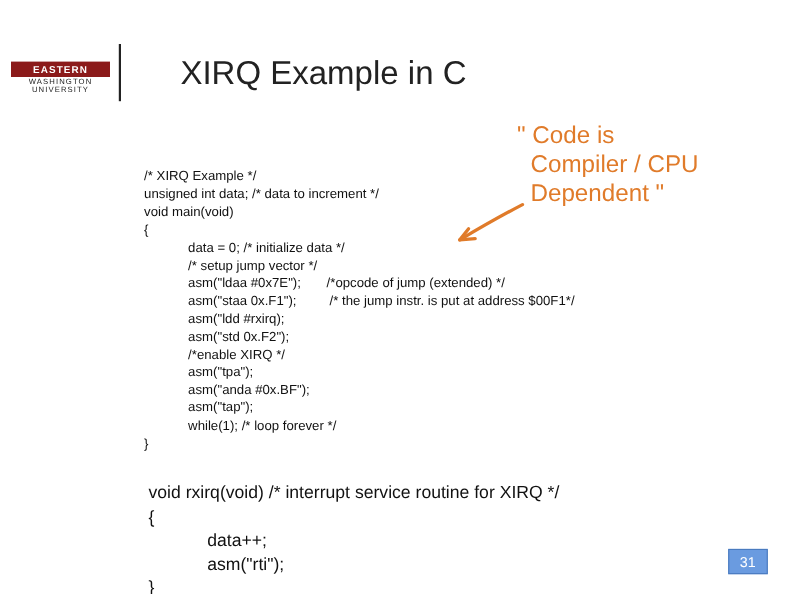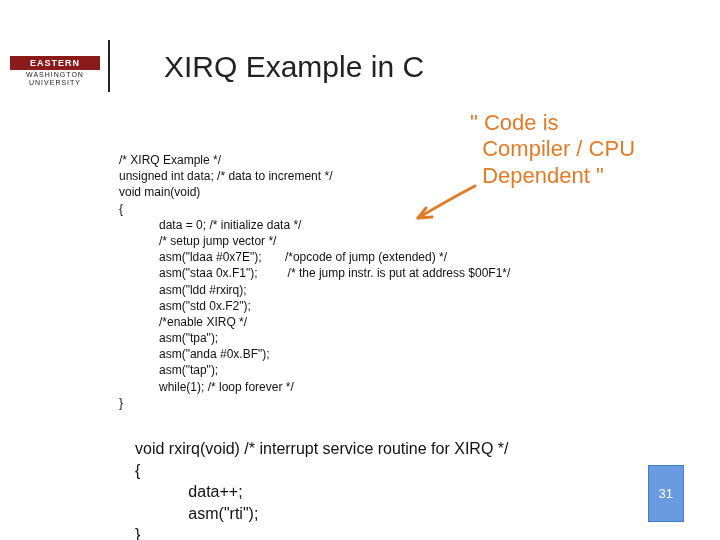--- a/index.html
+++ b/index.html
@@ -53,7 +53,7 @@
   .code-block {
     position: absolute;
     top: 152px;
-    left: 119px;
+    left: 131px;
     font-size: 12px;
     line-height: 1.35;
     color: #111;

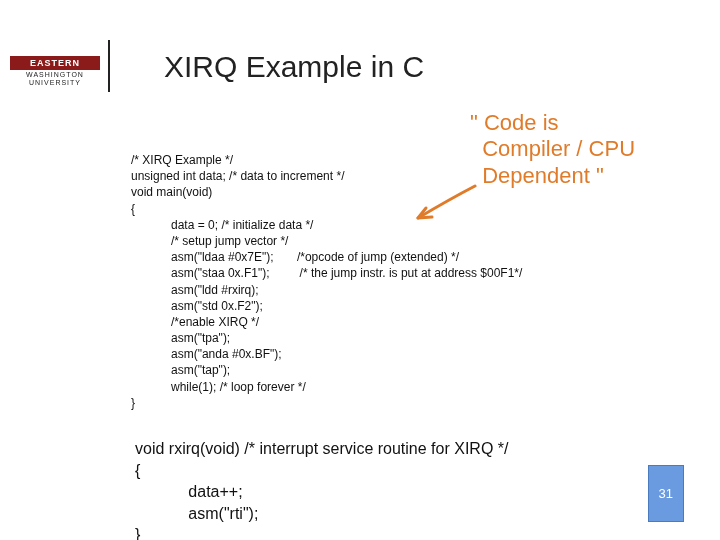--- a/index.html
+++ b/index.html
@@ -90,11 +90,11 @@
   .page-num {
     position: absolute;
     bottom: 18px;
-    right: 36px;
+    right: 22px;
     background: #6a9be0;
     color: #fff;
     font-size: 13px;
-    padding: 20px 10px;
+    padding: 3px 10px;
     border: 1px solid #4a7bbf;
   }
 </style>

